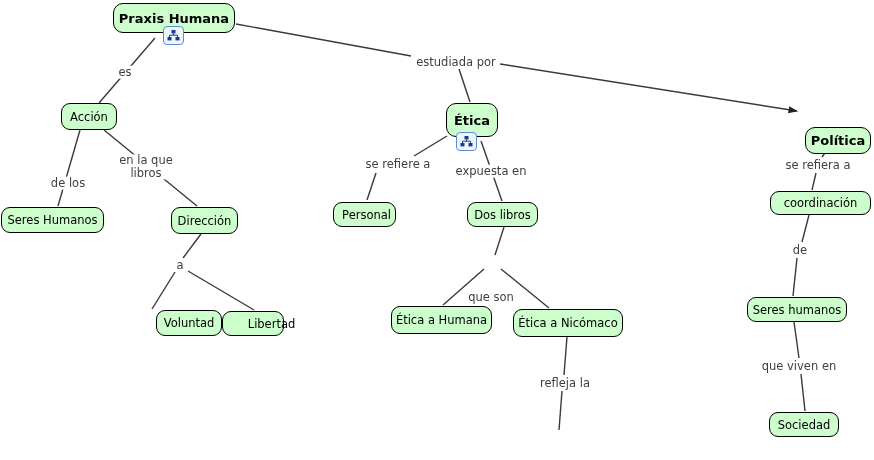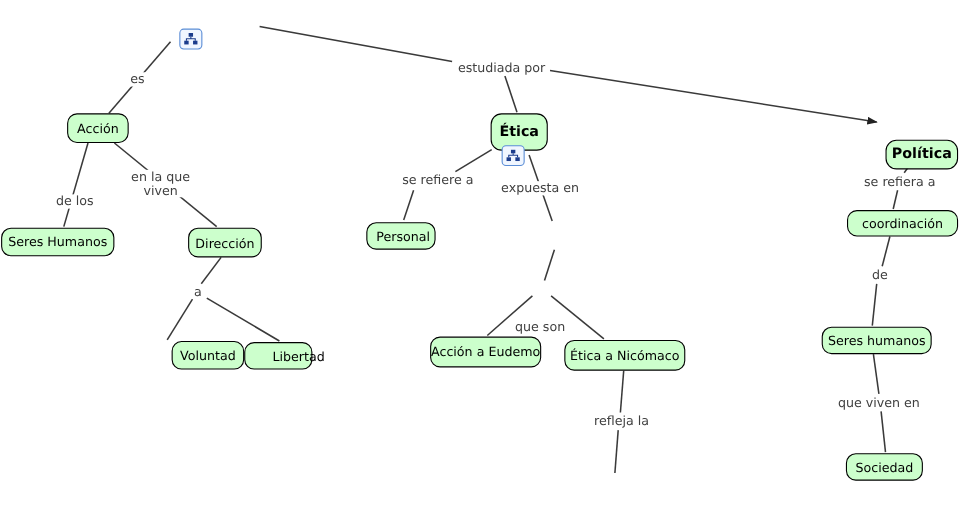--- a/index.html
+++ b/index.html
@@ -130,6 +130,9 @@
     <div class="link-label" style="left: 799px; top: 366px;">
       <div>que viven en</div>
     </div>
+    <div class="node bold" style="left: 113px; top: 3px; width: 122px; height: 30px;">
+      <span>Praxis Humana</span>
+    </div>
     <div class="cmap-icon" style="left: 163px; top: 26px;">
       <svg width="13" height="11" viewBox="0 0 13 11">
         <rect x="4.5" y="0" width="4" height="3.4" fill="#1b3c8c"></rect>

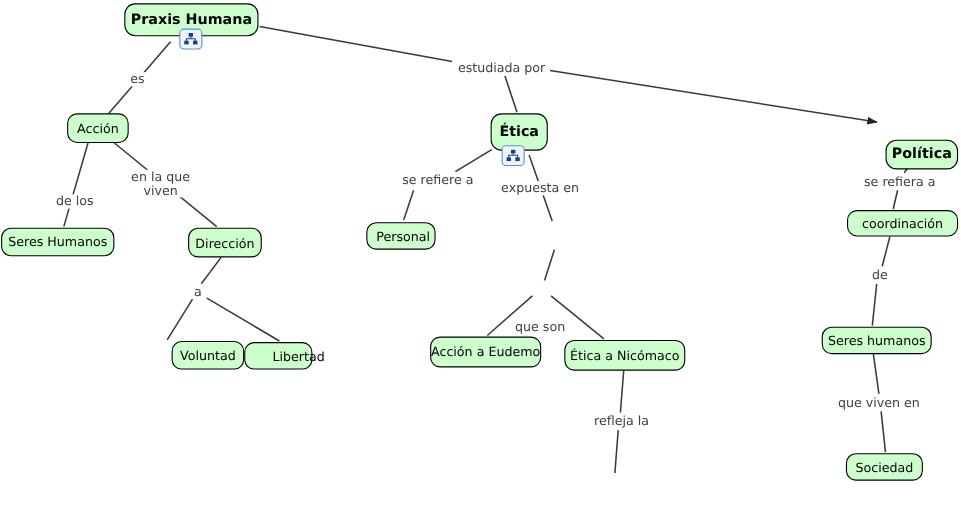--- a/index.html
+++ b/index.html
@@ -104,7 +104,7 @@
     </div>
     <div class="link-label" style="left: 146px; top: 167px;">
       <div>en la que</div>
-      <div>viven</div>
+      <div>libros</div>
     </div>
     <div class="link-label" style="left: 180px; top: 265px;">
       <div>a</div>

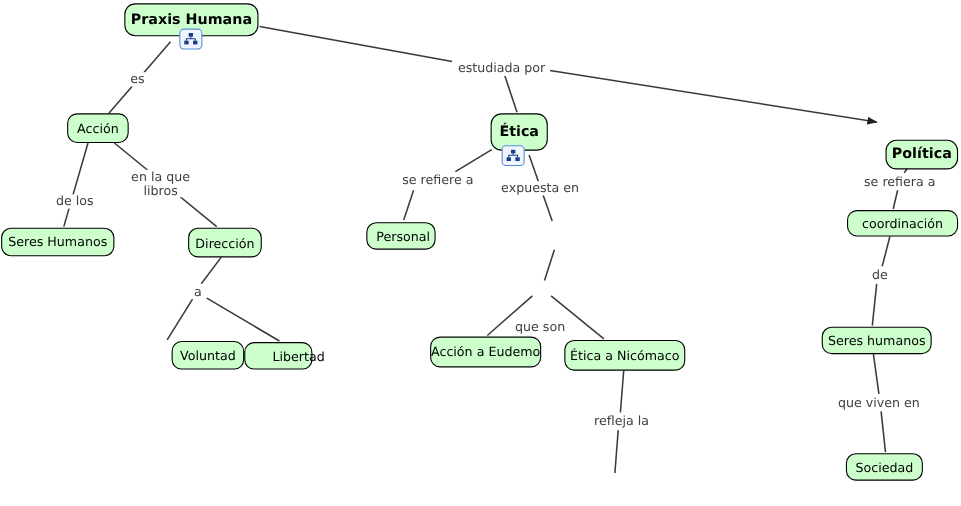--- a/index.html
+++ b/index.html
@@ -170,6 +170,9 @@
     <div class="node" style="left: 333px; top: 202px; width: 63px; height: 25px; justify-content: flex-end;">
       <span>Personal</span>
     </div>
+    <div class="node" style="left: 467px; top: 202px; width: 71px; height: 25px;">
+      <span>Dos libros</span>
+    </div>
     <div class="node" style="left: 391px; top: 306px; width: 101px; height: 28px;">
       <span>Acción a Eudemo</span>
     </div>

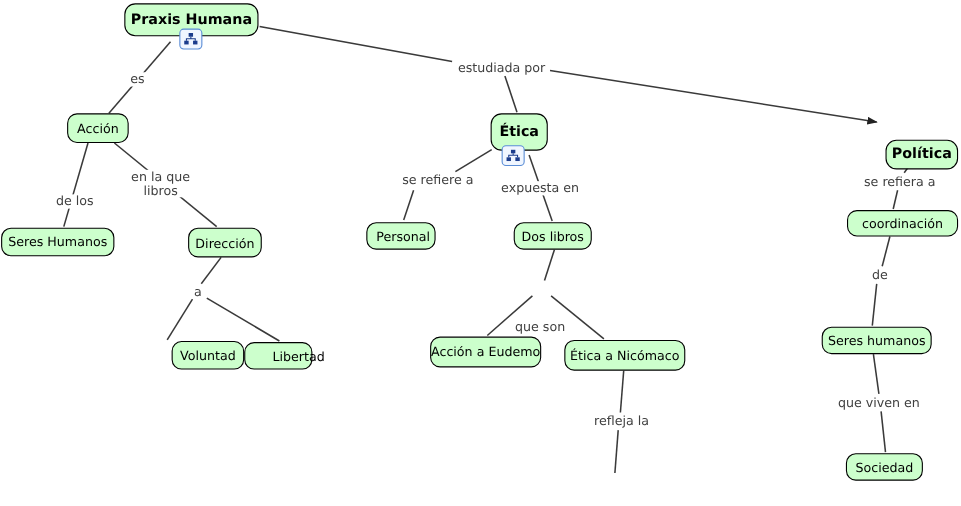--- a/index.html
+++ b/index.html
@@ -174,7 +174,7 @@
       <span>Dos libros</span>
     </div>
     <div class="node" style="left: 391px; top: 306px; width: 101px; height: 28px;">
-      <span>Acción a Eudemo</span>
+      <span>Ética a Humana</span>
     </div>
     <div class="node" style="left: 513px; top: 309px; width: 110px; height: 28px;">
       <span>Ética a Nicómaco</span>

